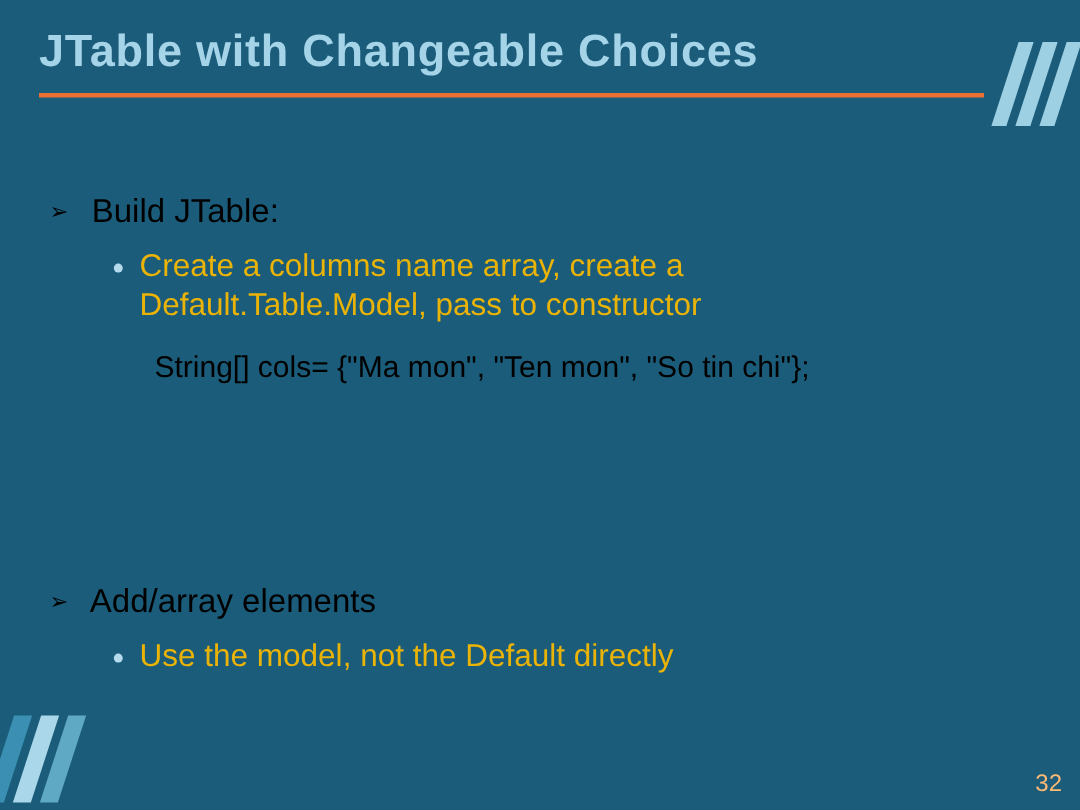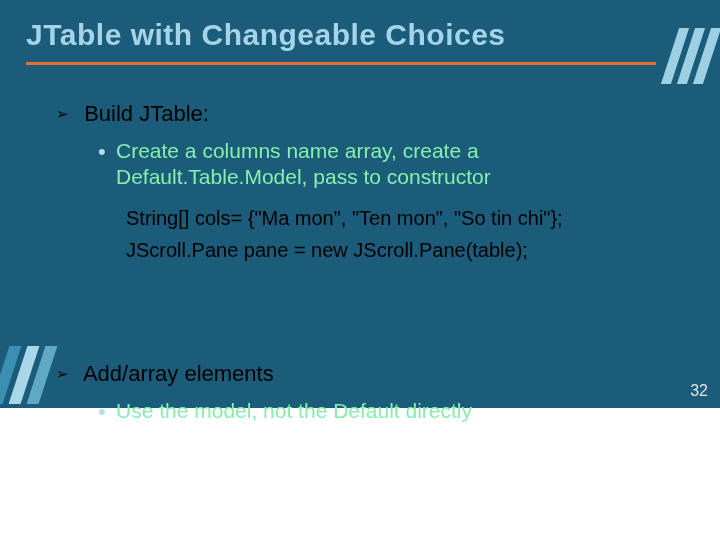--- a/index.html
+++ b/index.html
@@ -12,7 +12,7 @@
   }
   .slide {
     width: 720px;
-    height: 408px;
+    height: 540px;
     background: #1a5c7a;
     position: relative;
     box-sizing: border-box;

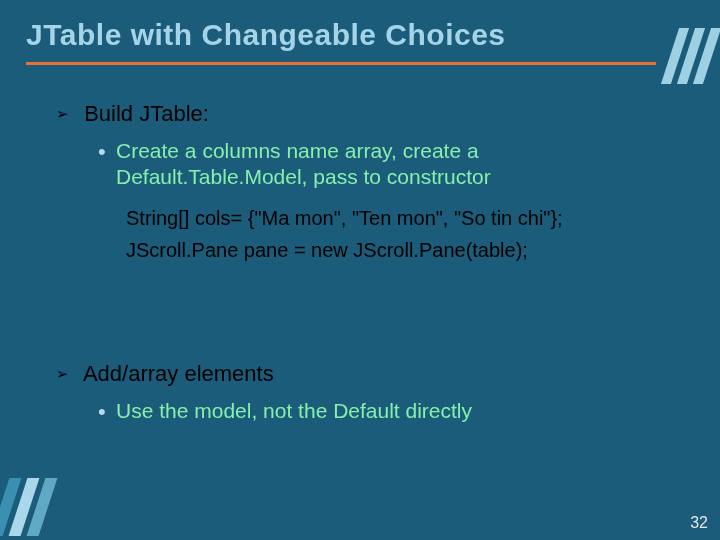--- a/index.html
+++ b/index.html
@@ -37,10 +37,11 @@
   }
   .section {
     position: absolute;
-    left: 56px;
+    left: 33px;
     color: #000;
     font-size: 22px;
     line-height: 1.25;
+    margin-top: 27px;
   }
   .arrow-bullet {
     font-size: 15px;

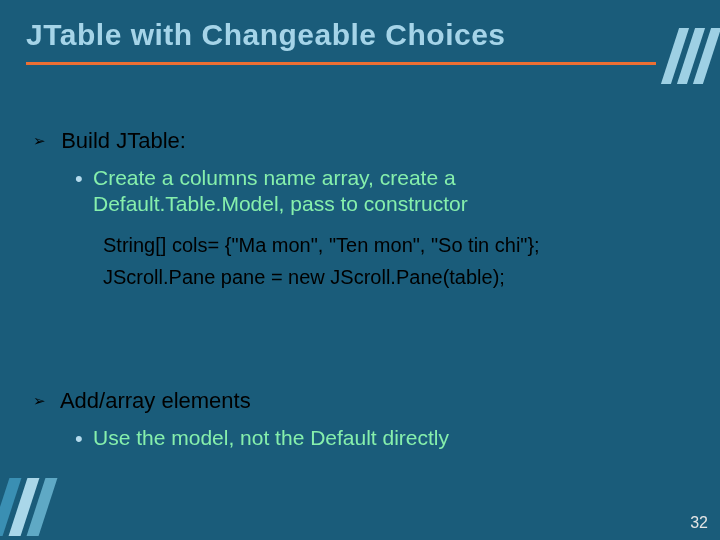--- a/index.html
+++ b/index.html
@@ -62,7 +62,7 @@
     flex: 0 0 auto;
   }
   .sub-bullet-text {
-    color: #86efac;
+    color: #eab308;
     font-size: 21px;
     line-height: 1.25;
     max-width: 540px;

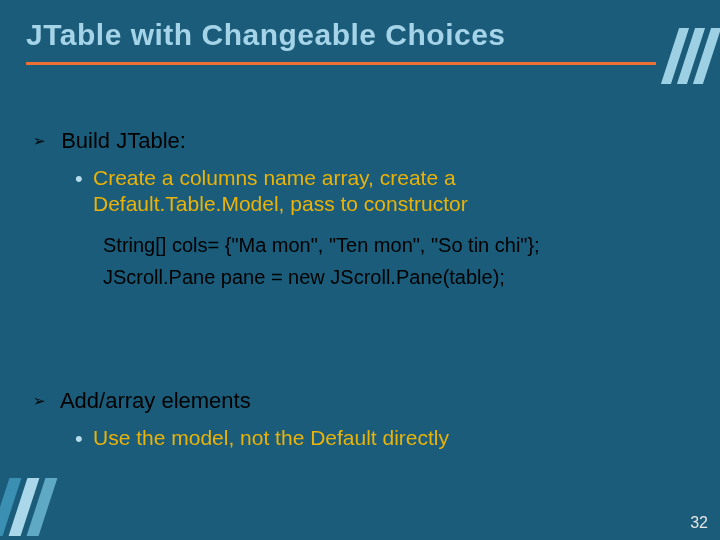--- a/index.html
+++ b/index.html
@@ -136,7 +136,6 @@
     </div>
     <div class="code-block">
       <div class="code-line">String[] cols= {"Ma mon", "Ten mon", "So tin chi"};</div>
-      <div class="code-line"> JScroll.Pane pane = new JScroll.Pane(table);</div>
     </div>
   </div>
 

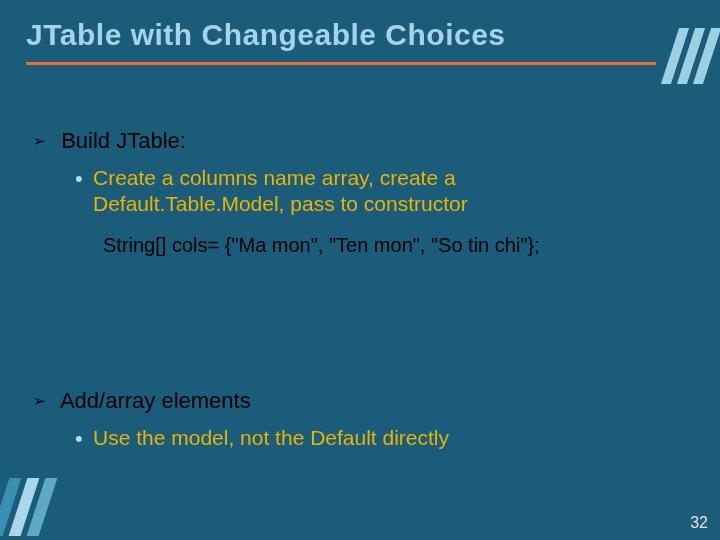--- a/index.html
+++ b/index.html
@@ -81,7 +81,7 @@
     position: absolute;
     right: 12px;
     bottom: 8px;
-    color: #e5e5e5;
+    color: #fdba74;
     font-size: 16px;
   }
   

